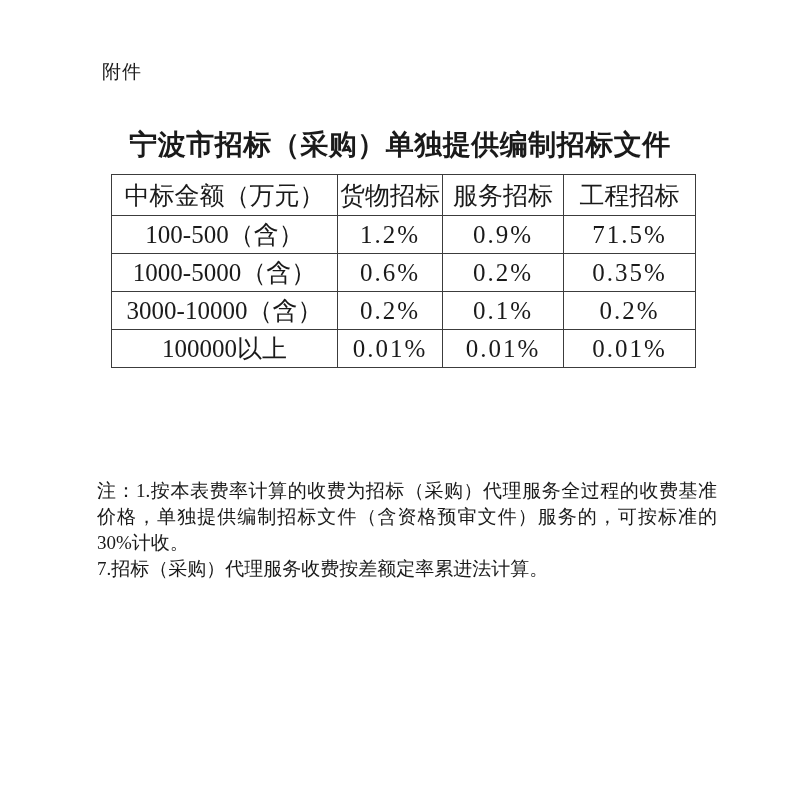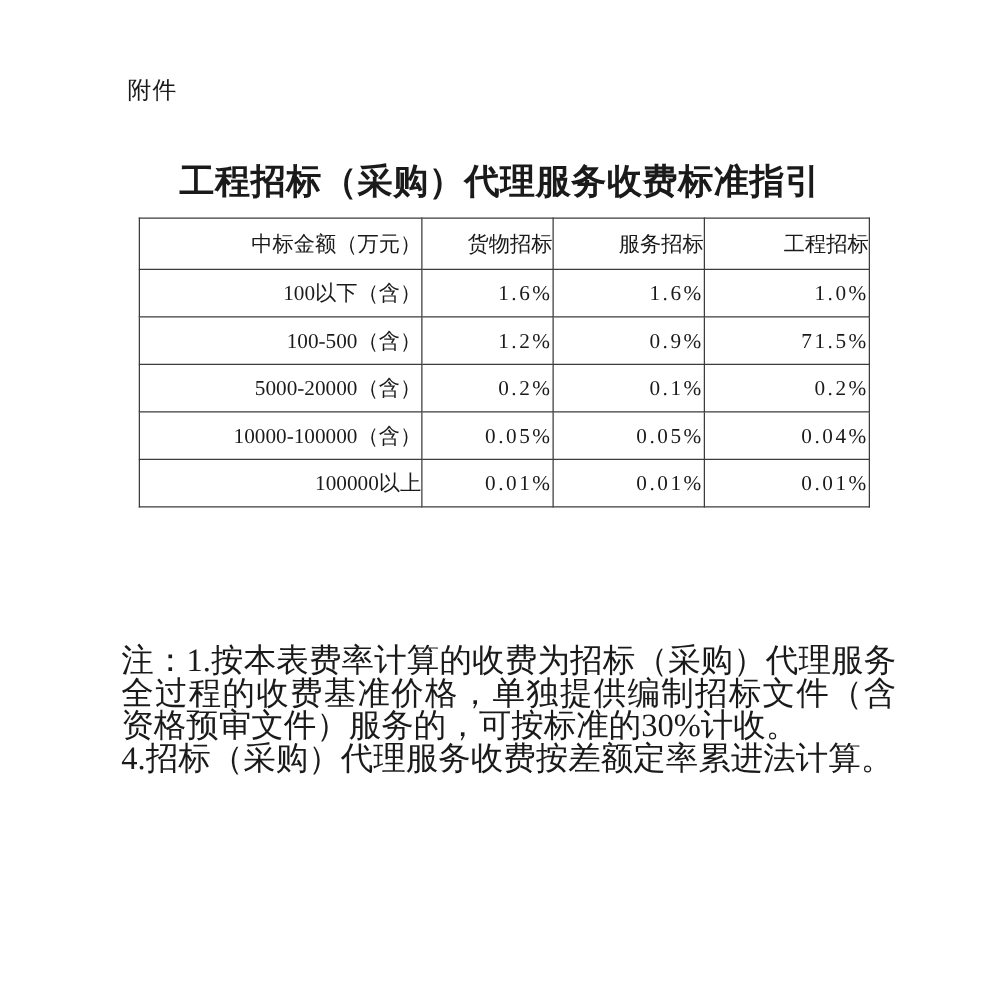--- a/index.html
+++ b/index.html
@@ -78,7 +78,7 @@
 
   <div class="attachment">附件</div>
 
-  <h1 class="title">工程招标（采购）代理服务收费标准指引</h1>
+  <h1 class="title">宁波市招标（采购）单独提供编制招标文件</h1>
 
   <table class="fee-table">
     <colgroup>

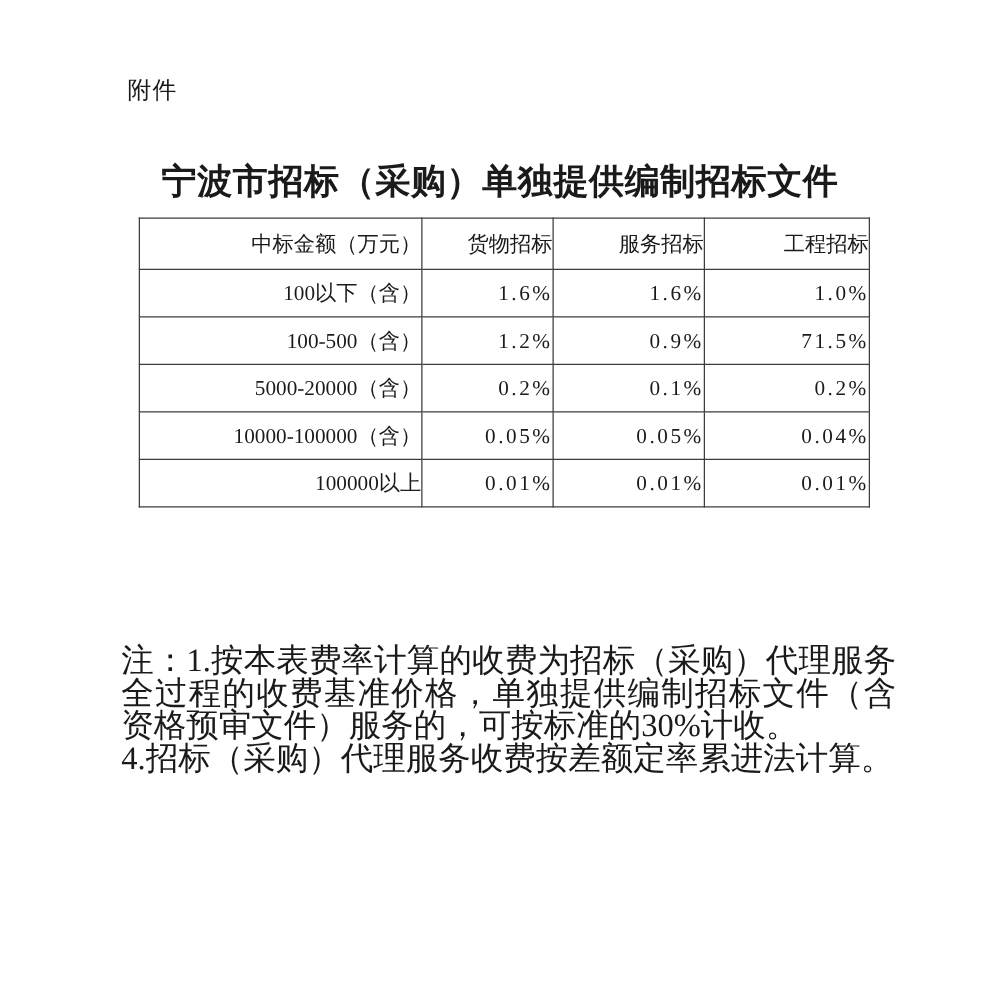--- a/index.html
+++ b/index.html
@@ -46,9 +46,9 @@
   .fee-table th,
   .fee-table td {
     border: 1px solid #3c3c3c;
-    text-align: right;
+    text-align: center;
     vertical-align: middle;
-    font-size: 17px;
+    font-size: 25px;
     font-weight: normal;
     padding: 0;
     overflow: hidden;

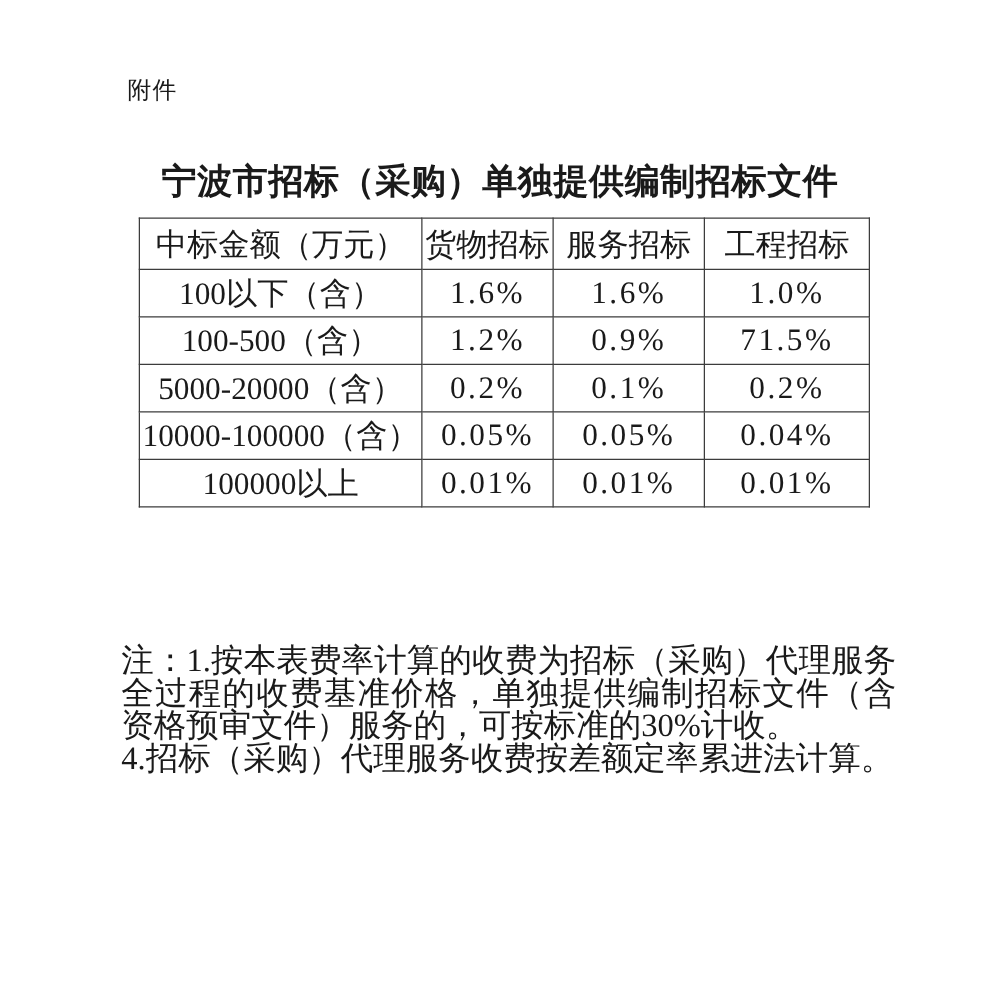--- a/index.html
+++ b/index.html
@@ -97,12 +97,6 @@
     </thead>
     <tbody>
       <tr>
-        <td>100以下（含）</td>
-        <td class="num">1.6%</td>
-        <td class="num">1.6%</td>
-        <td class="num">1.0%</td>
-      </tr>
-      <tr>
         <td>100-500（含）</td>
         <td class="num">1.2%</td>
         <td class="num">0.9%</td>

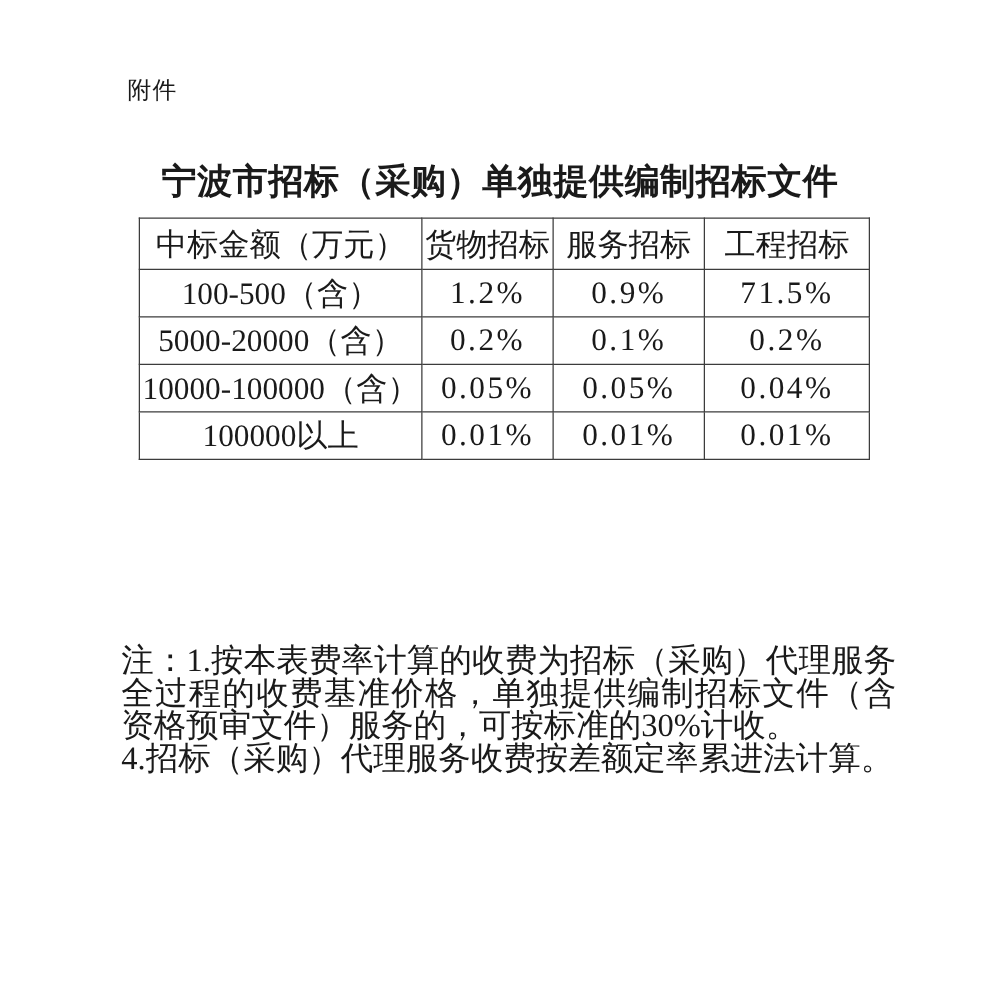--- a/index.html
+++ b/index.html
@@ -103,6 +103,12 @@
         <td class="num">71.5%</td>
       </tr>
       <tr>
+        <td>1000-5000（含）</td>
+        <td class="num">0.6%</td>
+        <td class="num">0.2%</td>
+        <td class="num">0.35%</td>
+      </tr>
+      <tr>
         <td>5000-20000（含）</td>
         <td class="num">0.2%</td>
         <td class="num">0.1%</td>

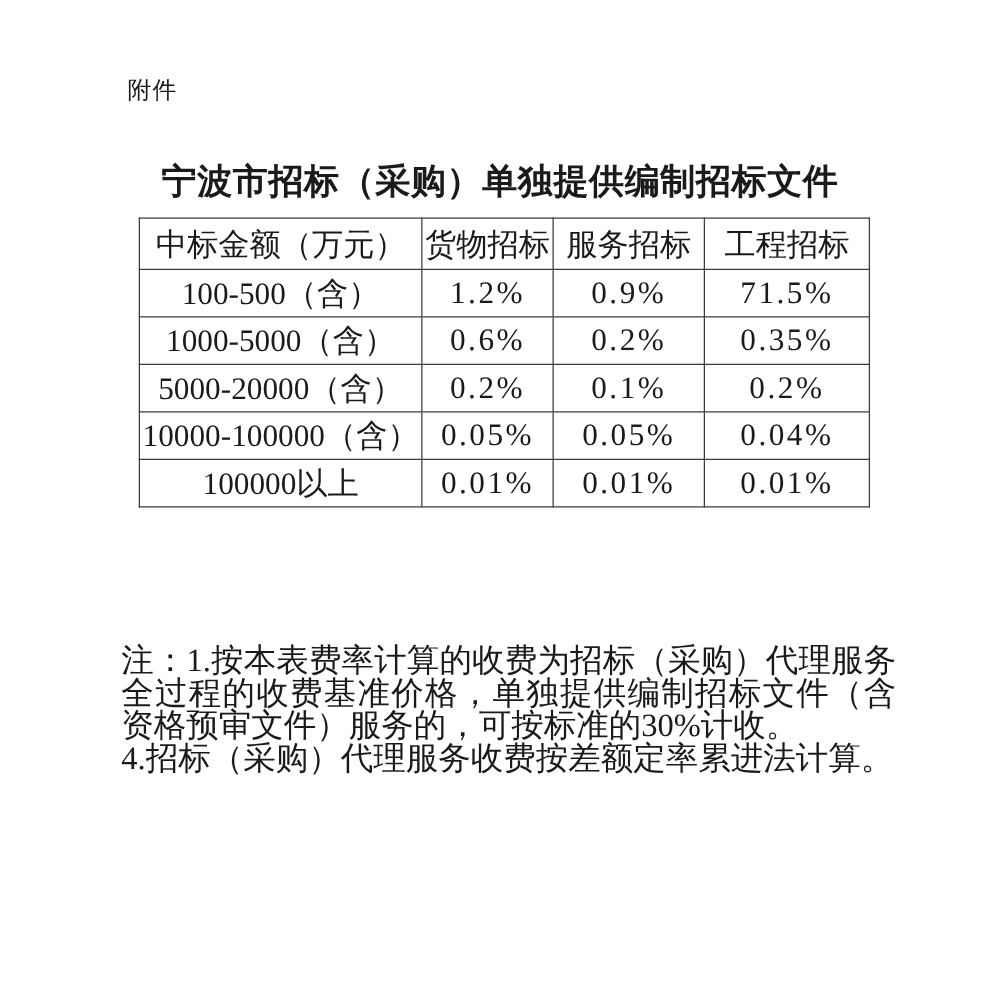--- a/index.html
+++ b/index.html
@@ -109,7 +109,7 @@
         <td class="num">0.35%</td>
       </tr>
       <tr>
-        <td>5000-20000（含）</td>
+        <td>3000-10000（含）</td>
         <td class="num">0.2%</td>
         <td class="num">0.1%</td>
         <td class="num">0.2%</td>

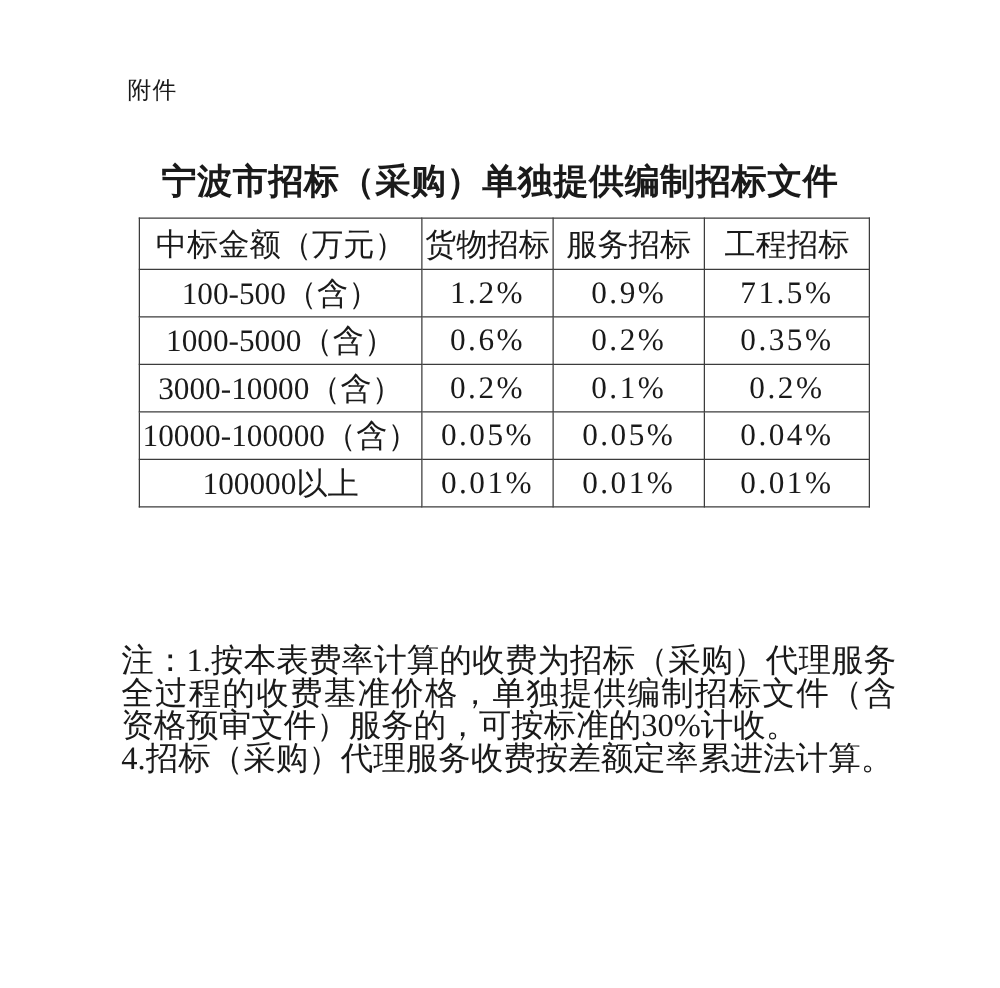--- a/index.html
+++ b/index.html
@@ -115,12 +115,6 @@
         <td class="num">0.2%</td>
       </tr>
       <tr>
-        <td>10000-100000（含）</td>
-        <td class="num">0.05%</td>
-        <td class="num">0.05%</td>
-        <td class="num">0.04%</td>
-      </tr>
-      <tr>
         <td>100000以上</td>
         <td class="num">0.01%</td>
         <td class="num">0.01%</td>

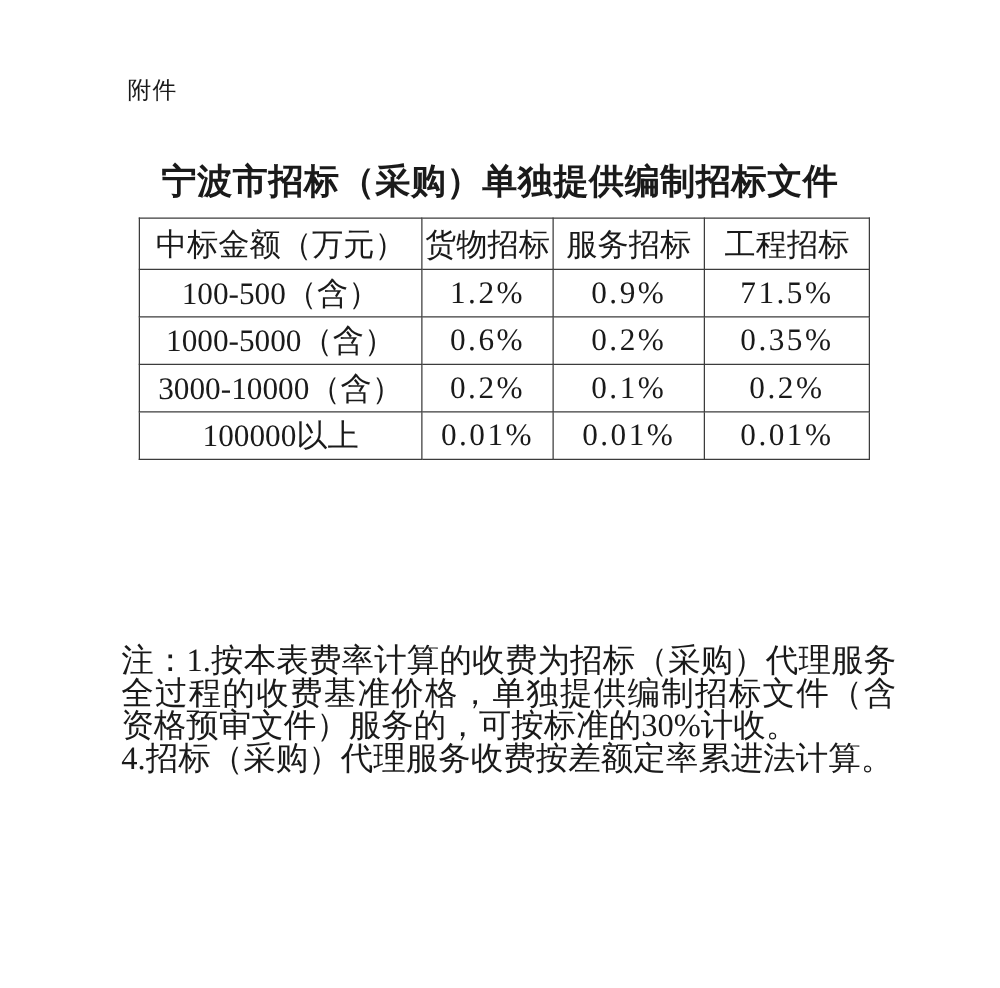--- a/index.html
+++ b/index.html
@@ -60,9 +60,9 @@
   .notes {
     position: absolute;
     left: 97px;
-    top: 516px;
+    top: 478px;
     width: 620px;
-    font-size: 26px;
+    font-size: 19px;
     line-height: 26px;
     text-align: justify;
   }

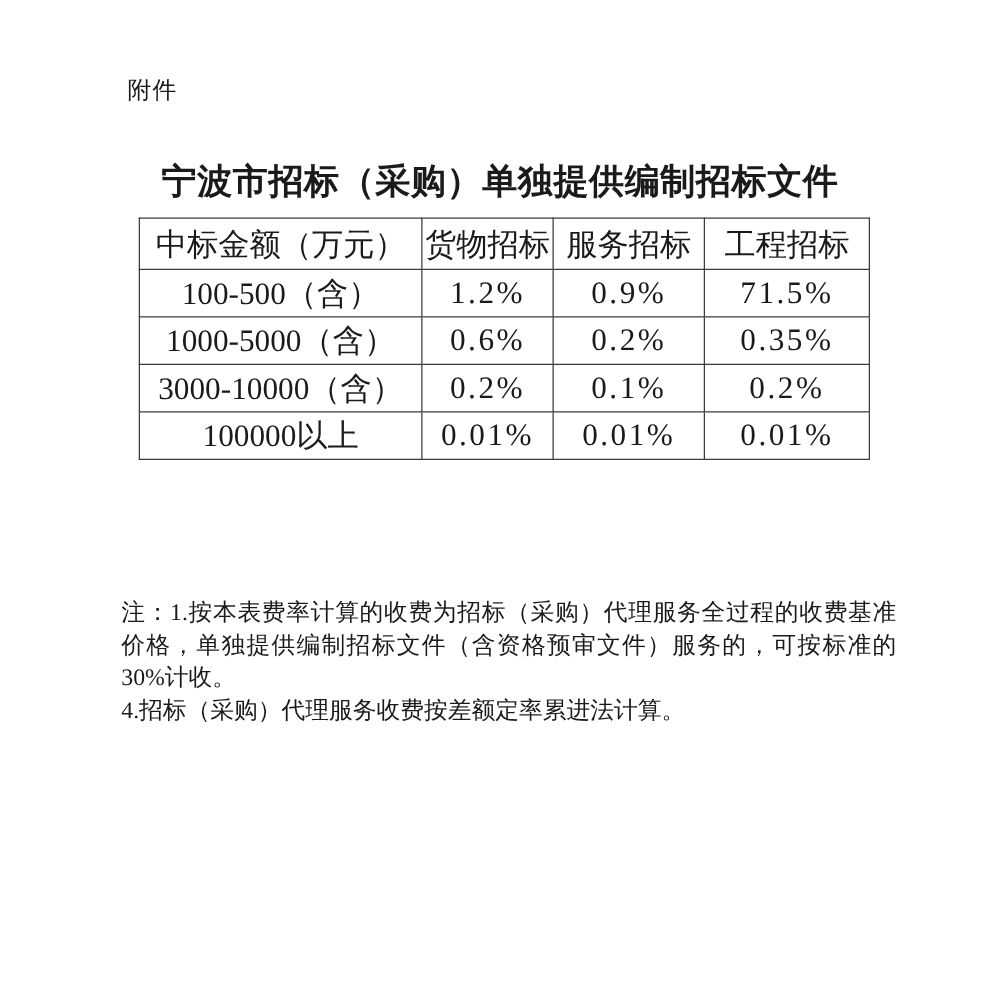--- a/index.html
+++ b/index.html
@@ -125,7 +125,7 @@
 
   <div class="notes">
     <p>注：1.按本表费率计算的收费为招标（采购）代理服务全过程的收费基准价格，单独提供编制招标文件（含资格预审文件）服务的，可按标准的30%计收。</p>
-    <p>4.招标（采购）代理服务收费按差额定率累进法计算。</p>
+    <p>7.招标（采购）代理服务收费按差额定率累进法计算。</p>
   </div>
 
 </div>

